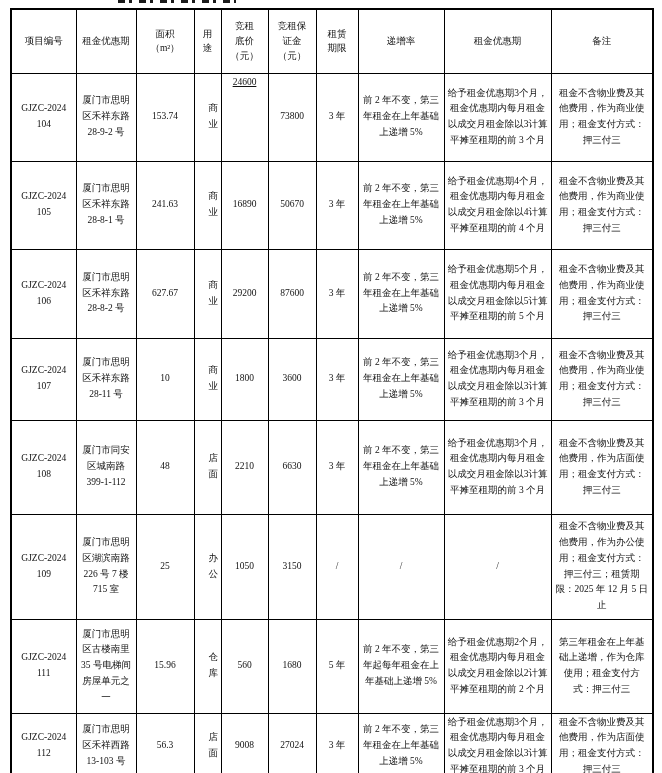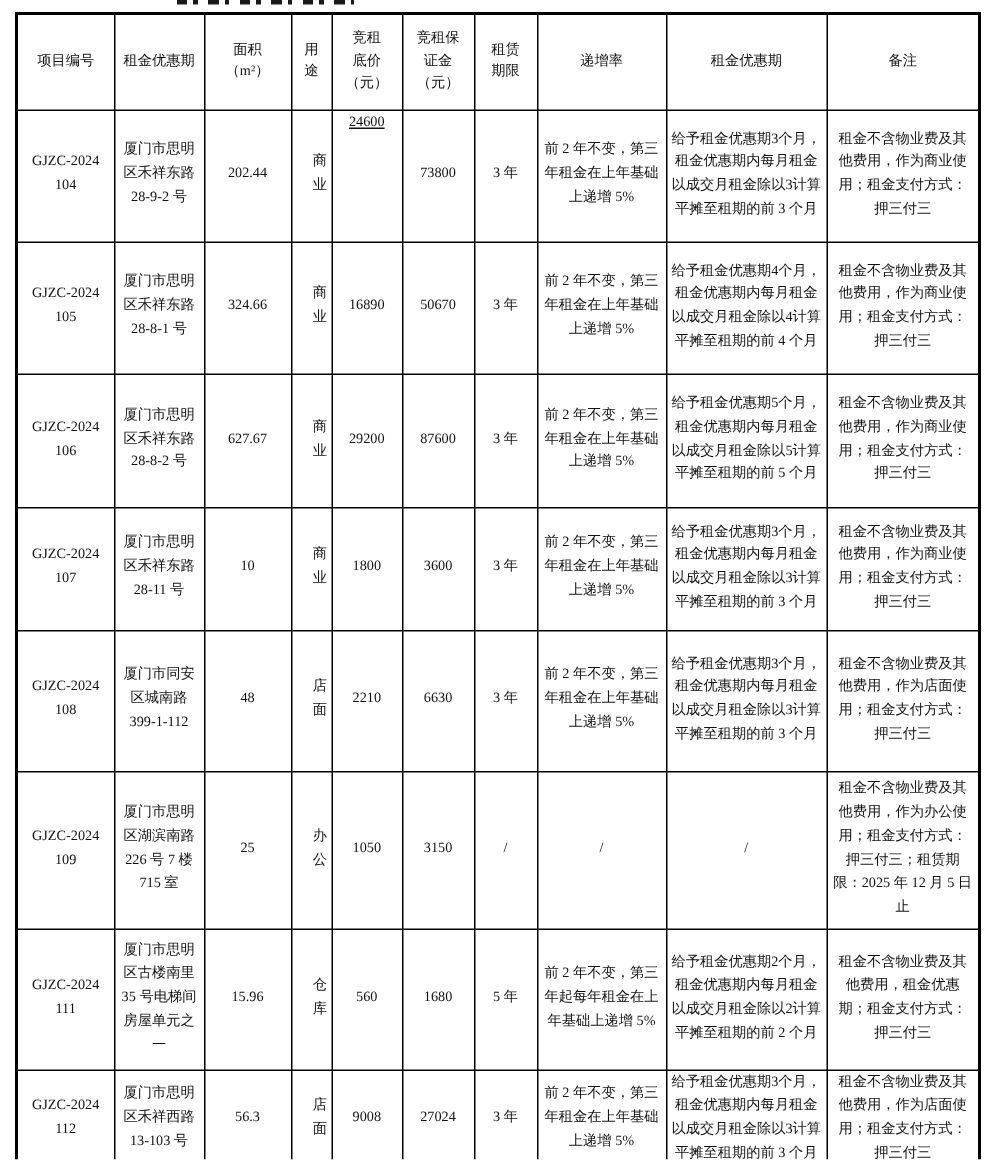--- a/index.html
+++ b/index.html
@@ -105,7 +105,7 @@
           <td>GJZC-2024
 104</td>
           <td>厦门市思明区禾祥东路28-9-2 号</td>
-          <td>202.44</td>
+          <td>153.74</td>
           <td class="col-use">商业</td>
           <td class="valign-top">24600</td>
           <td>73800</td>

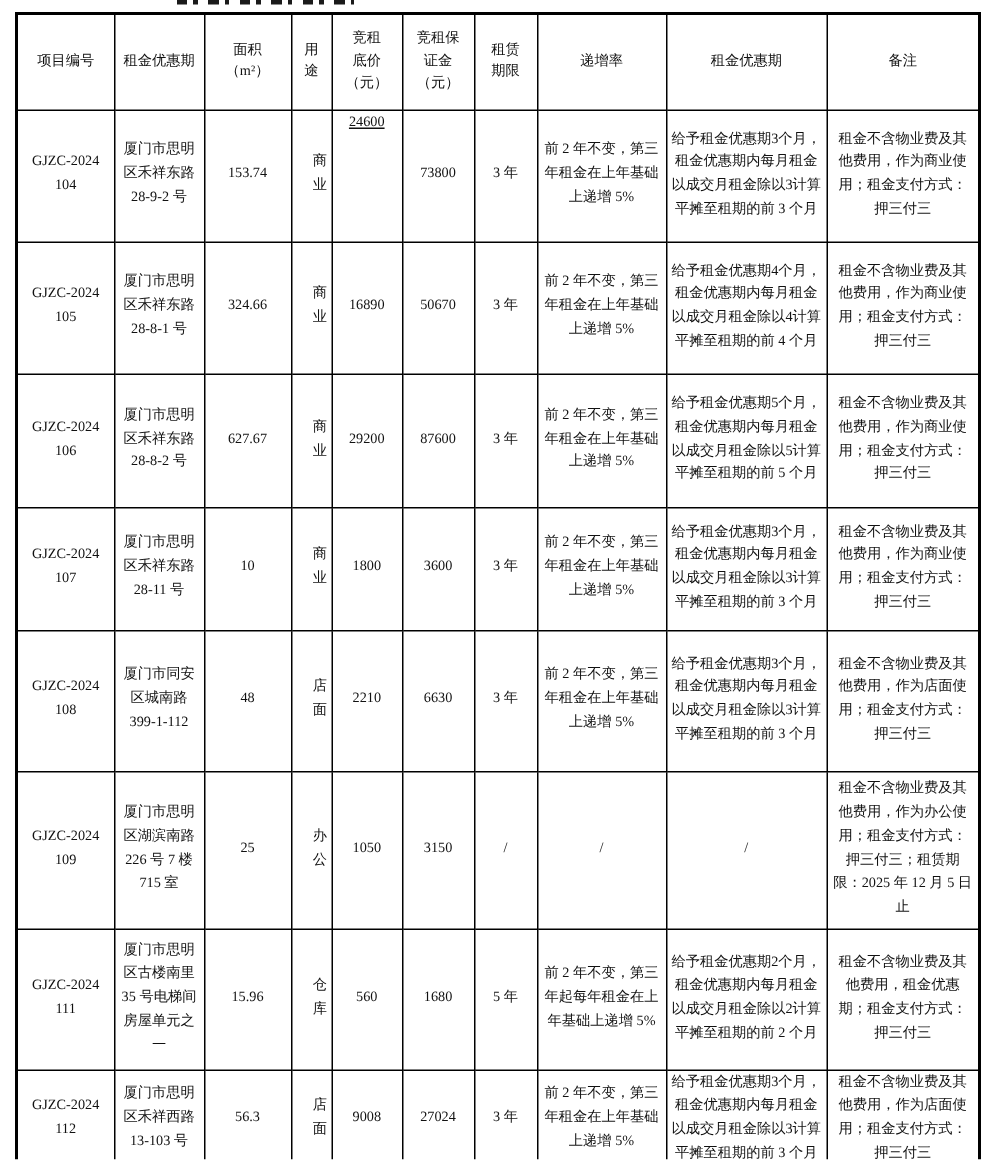--- a/index.html
+++ b/index.html
@@ -118,7 +118,7 @@
           <td>GJZC-2024
 105</td>
           <td>厦门市思明区禾祥东路28-8-1 号</td>
-          <td>324.66</td>
+          <td>241.63</td>
           <td class="col-use">商业</td>
           <td>16890</td>
           <td>50670</td>

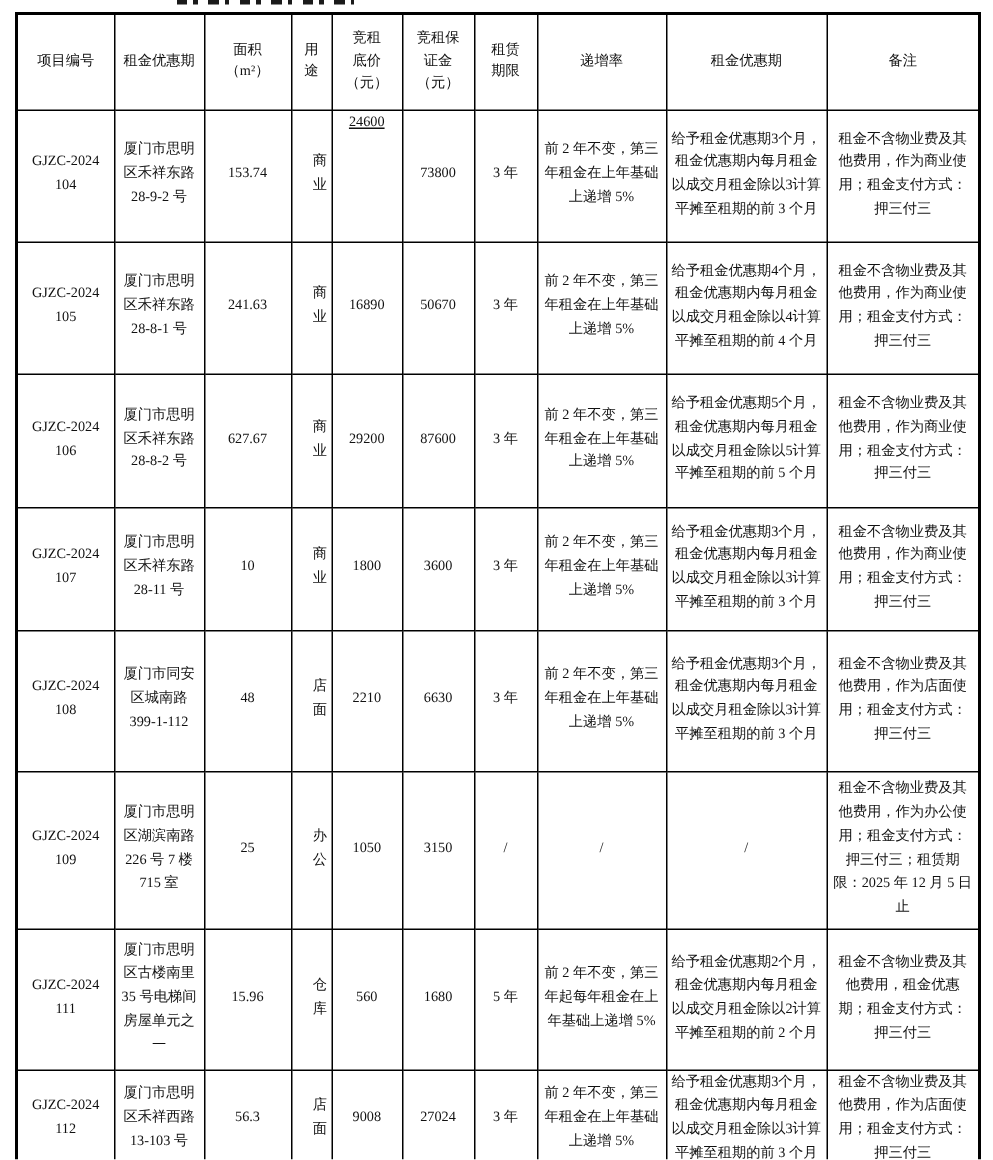--- a/index.html
+++ b/index.html
@@ -190,7 +190,7 @@
           <td>5 年</td>
           <td>前 2 年不变，第三年起每年租金在上年基础上递增 5%</td>
           <td>给予租金优惠期2个月，租金优惠期内每月租金以成交月租金除以2计算平摊至租期的前 2 个月</td>
-          <td>租金不含物业费及其他费用，租金优惠期；租金支付方式：押三付三</td>
+          <td>第三年租金在上年基础上递增，作为仓库使用；租金支付方式：押三付三</td>
         </tr>
         <tr style="height: 60px;">
           <td>GJZC-2024

